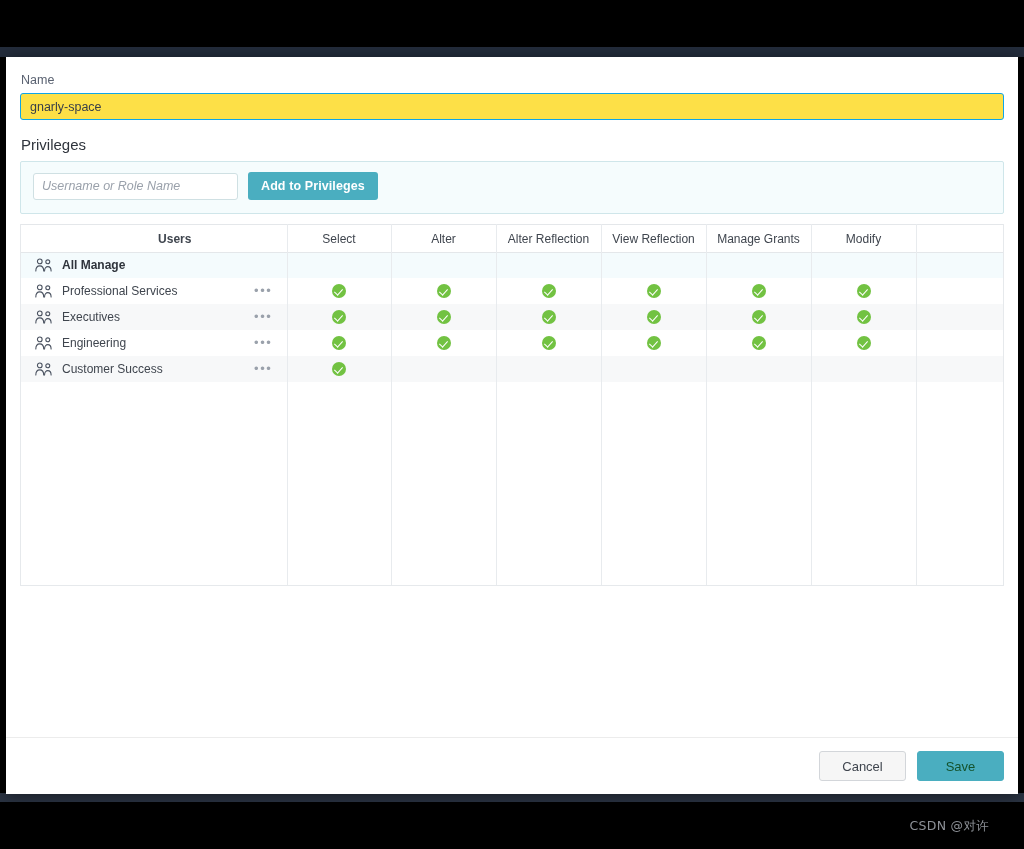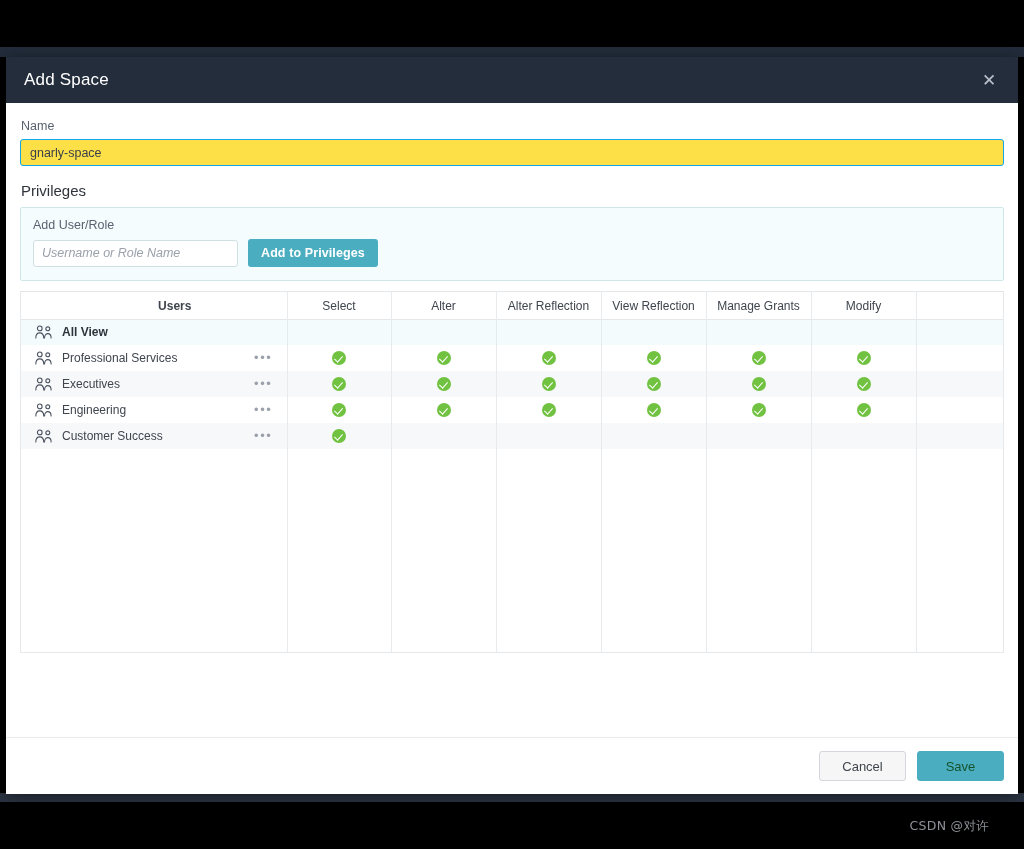--- a/index.html
+++ b/index.html
@@ -314,10 +314,6 @@
 
 <div id="modal">
 
-  <div id="modal-header">
-    <div id="modal-title">Add Space</div>
-    <button id="close-btn">✕</button>
-  </div>
 
   <div id="modal-body">
 

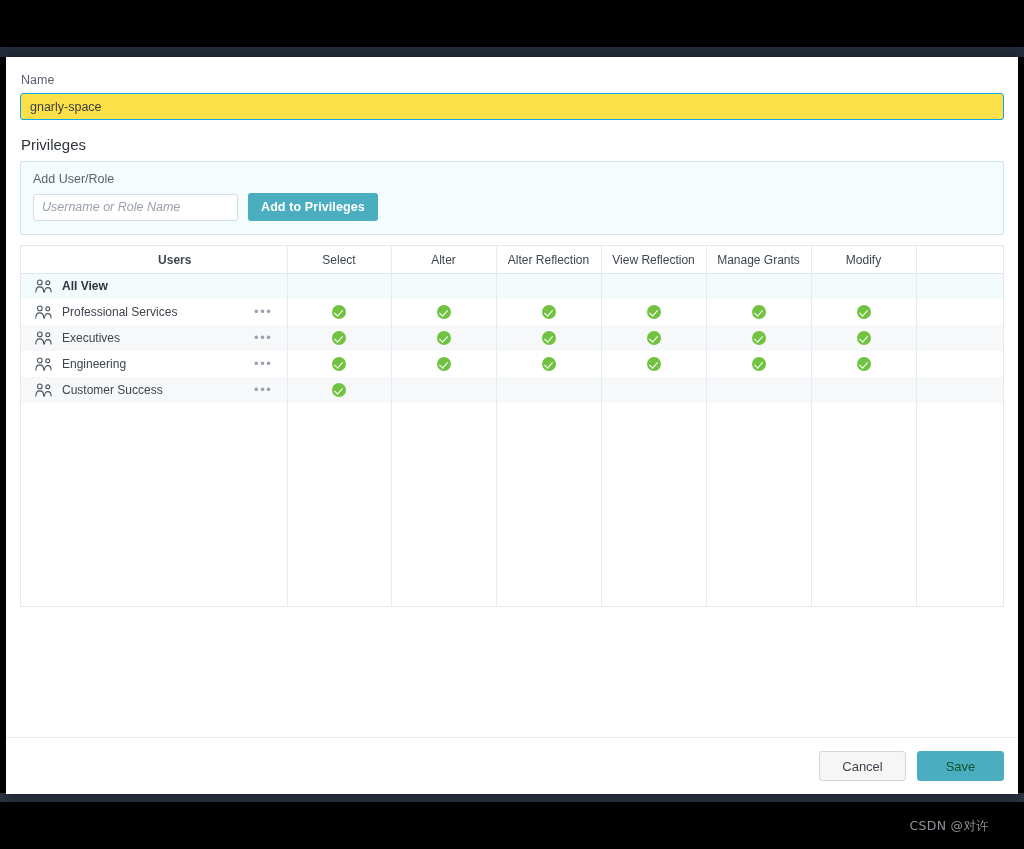--- a/index.html
+++ b/index.html
@@ -323,7 +323,6 @@
     <div id="privileges-label">Privileges</div>
 
     <div id="add-panel">
-      <div id="add-panel-label">Add User/Role</div>
       <div id="add-row">
         <input id="role-input" type="text" placeholder="Username or Role Name" style="">
         <button id="add-priv-btn">Add to Privileges</button>

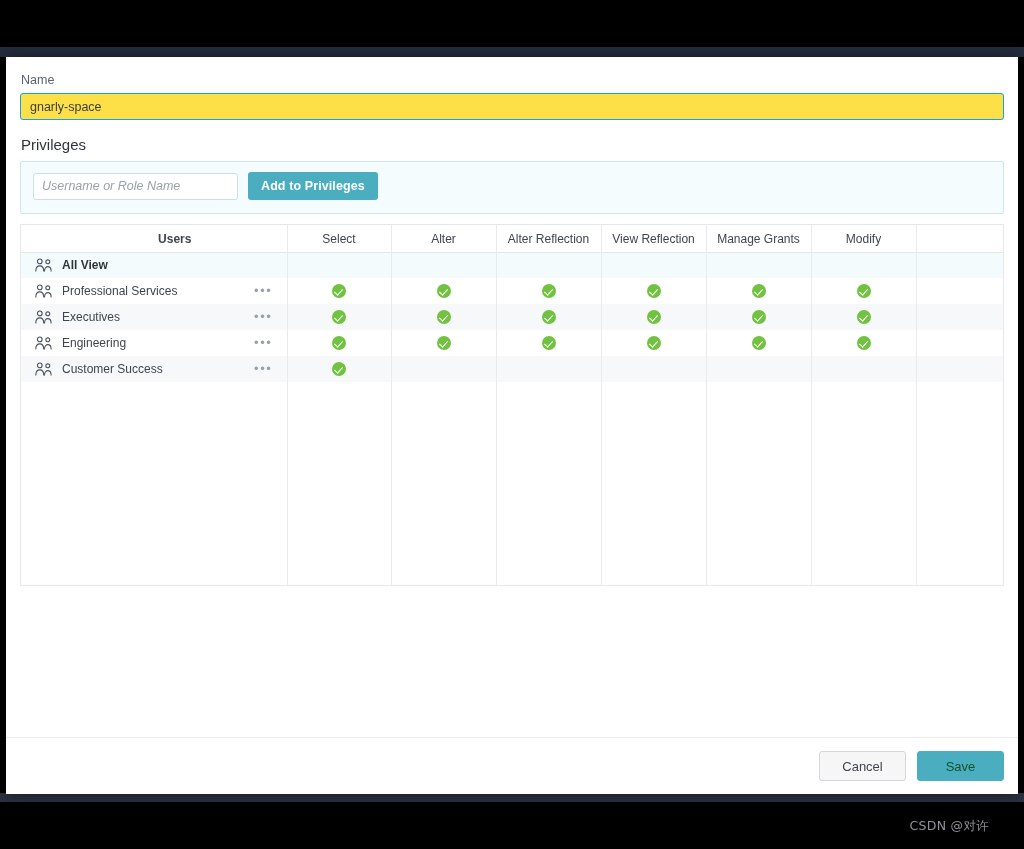--- a/index.html
+++ b/index.html
@@ -372,7 +372,7 @@
                     <circle cx="14.2" cy="4" r="2.2" fill="none" stroke="#4a5260" stroke-width="1.2"></circle>
                     <path d="M10.6 14.2 C10.6 11.0 12.3 9.3 14.2 9.3 C16.1 9.3 17.9 11.0 17.9 14.2" fill="none" stroke="#4a5260" stroke-width="1.2" stroke-linecap="round"></path>
                   </svg>
-                  <span class="user-name">All View</span>
+                  <span class="user-name">All Manage</span>
                 </div>
               </td>
               <td></td>

